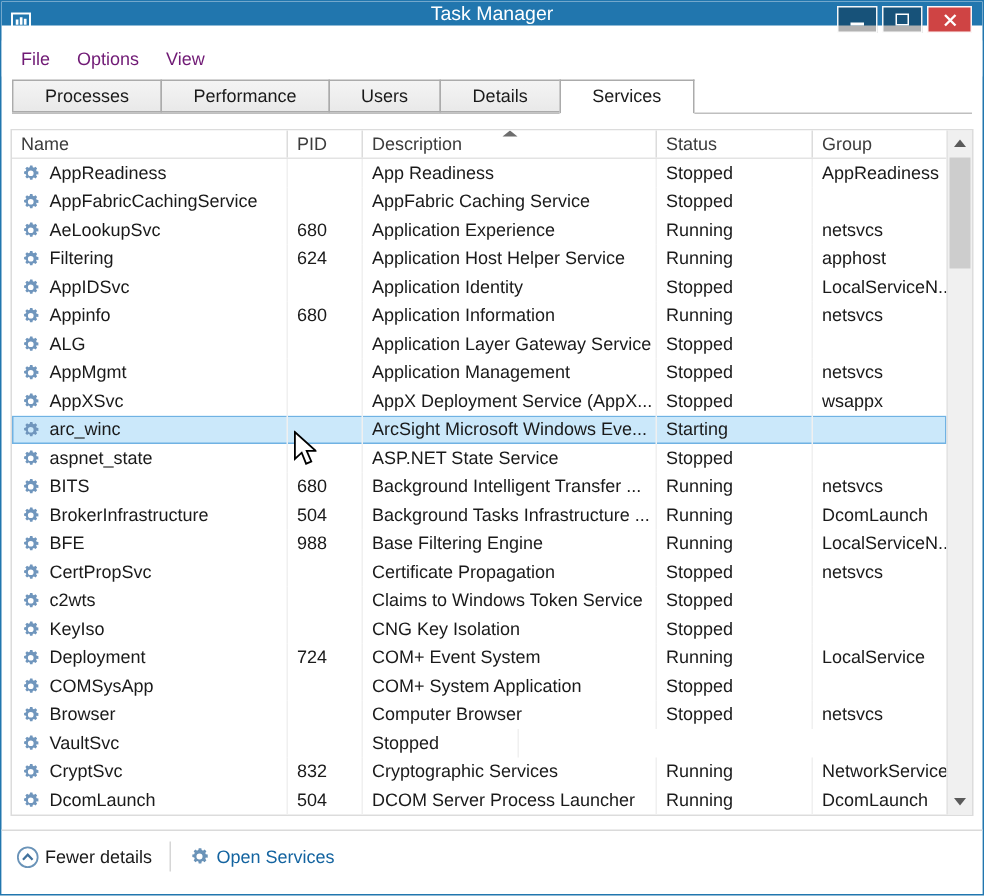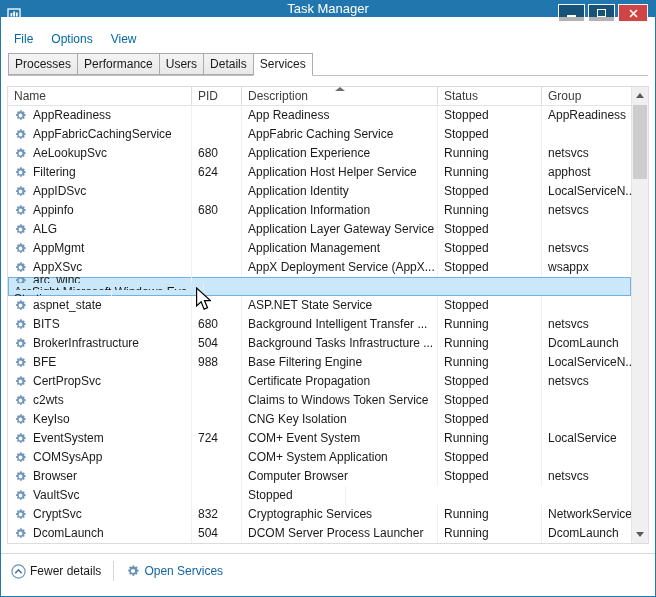--- a/index.html
+++ b/index.html
@@ -44,7 +44,7 @@
     position: absolute; top: 26px; left: 0; right: 0; height: 24px;
     background: #fff; display: flex; align-items: center; padding-left: 4px;
   }
-  .menu-item { font-size: 12px; color: #0369a1; padding: 3px 9px; }
+  .menu-item { font-size: 12px; color: #701a75; padding: 3px 9px; }
   
   .tabs {
     position: absolute; top: 52px; left: 7px; right: 7px; height: 23px;

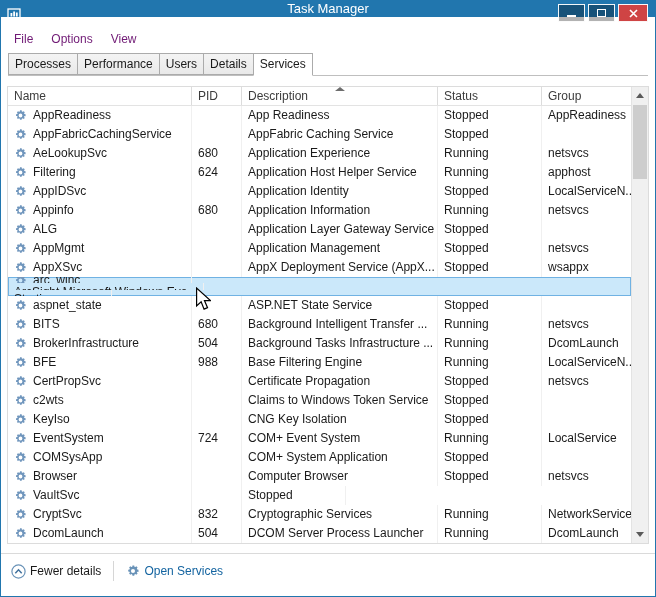--- a/index.html
+++ b/index.html
@@ -51,7 +51,7 @@
     border-bottom: 1px solid #bfbfbf; display: flex; align-items: flex-end;
   }
   .tab {
-    height: 22px; line-height: 20px; padding: 0 6px; font-size: 12px; color: #1a1a1a;
+    height: 22px; line-height: 20px; padding: 0 21px; font-size: 12px; color: #1a1a1a;
     background: linear-gradient(#f4f4f4, #e9e9e9);
     border: 1px solid #ababab; margin-right: -1px; position: relative;
   }

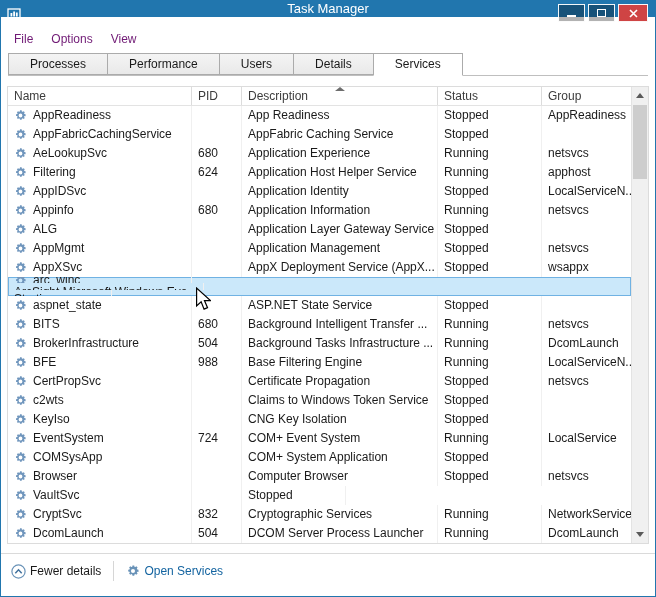--- a/index.html
+++ b/index.html
@@ -84,7 +84,6 @@
   .row.selected {
     background: var(--selection-bg, #cbe8fa);
     box-shadow: inset 0 0 0 1px var(--selection-border, #70b2e3);
-    flex-direction: column;
   }
   .cell {
     font-size: 12px; color: #1a1a1a; line-height: 19px; padding-left: 6px;

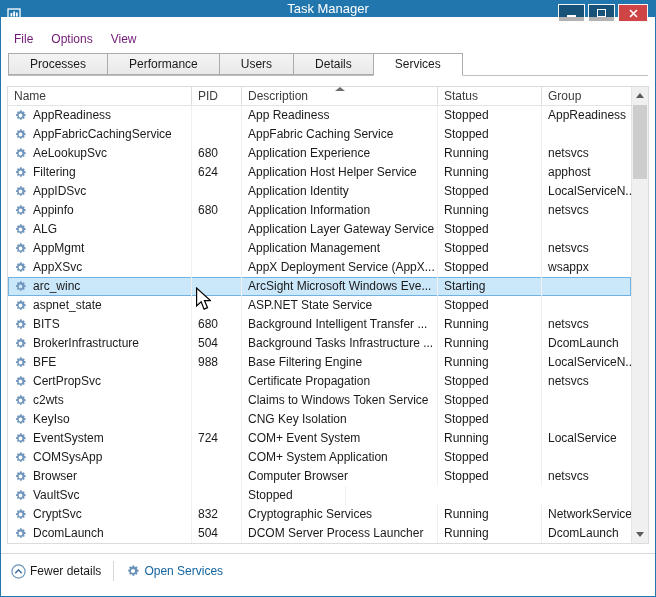--- a/index.html
+++ b/index.html
@@ -449,7 +449,7 @@
           <path fill-rule="evenodd" fill="#7096bd" d="M12 8.5a3.5 3.5 0 1 0 0 7 3.5 3.5 0 0 0 0-7zm9.4 5l-2.2-.4a7.2 7.2 0 0 1-.6 1.5l1.3 1.8-2.1 2.1-1.8-1.3a7.2 7.2 0 0 1-1.5.6l-.4 2.2h-3l-.4-2.2a7.2 7.2 0 0 1-1.5-.6l-1.8 1.3-2.1-2.1 1.3-1.8a7.2 7.2 0 0 1-.6-1.5l-2.2-.4v-3l2.2-.4a7.2 7.2 0 0 1 .6-1.5L5.3 6.1l2.1-2.1 1.8 1.3a7.2 7.2 0 0 1 1.5-.6l.4-2.2h3l.4 2.2a7.2 7.2 0 0 1 1.5.6l1.8-1.3 2.1 2.1-1.3 1.8a7.2 7.2 0 0 1 .6 1.5l2.2.4z"></path>
         </svg>
       </span>
-      <span>EventSystem</span>
+      <span>Deployment</span>
     </div>
     <div class="cell c-pid">724</div>
     <div class="cell c-desc">COM+ Event System</div>

